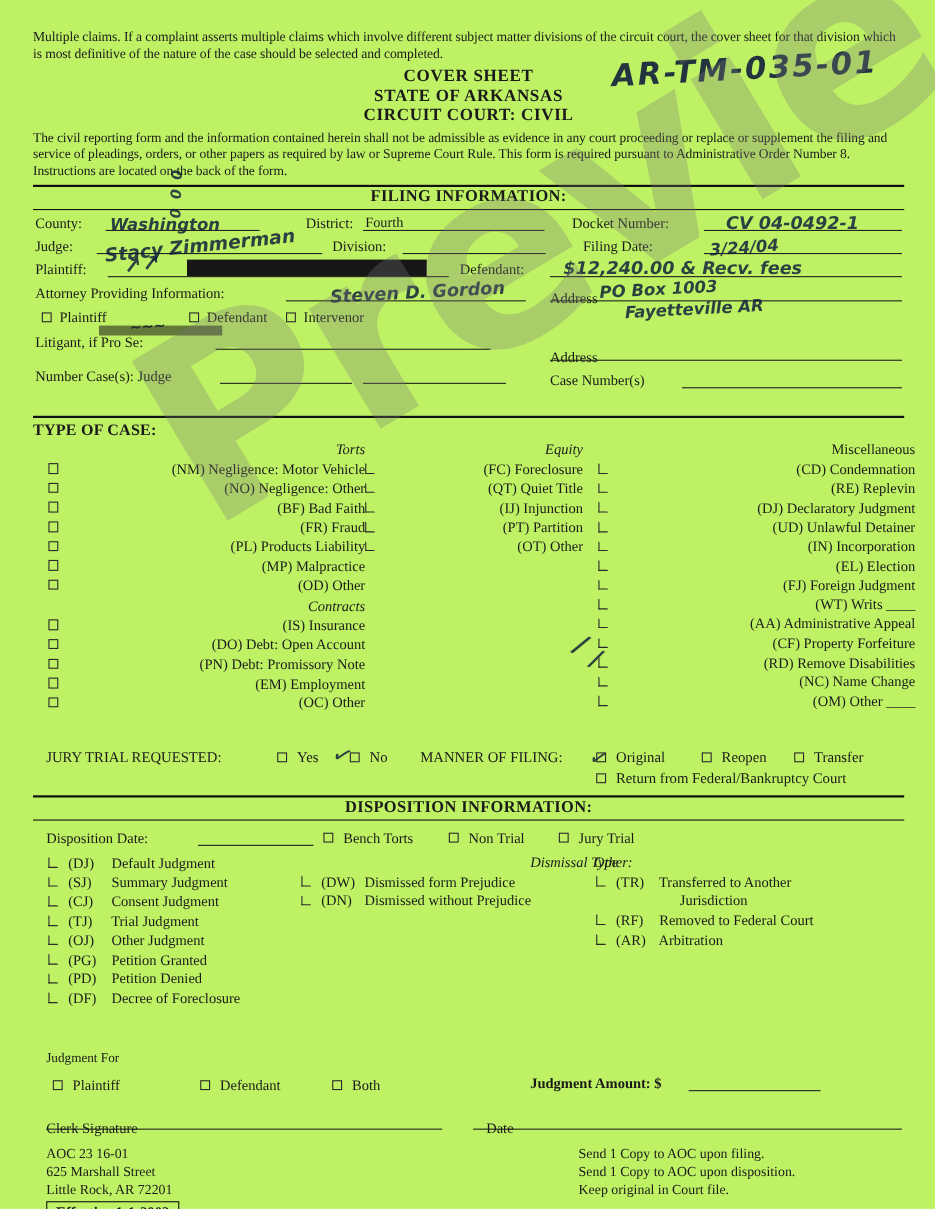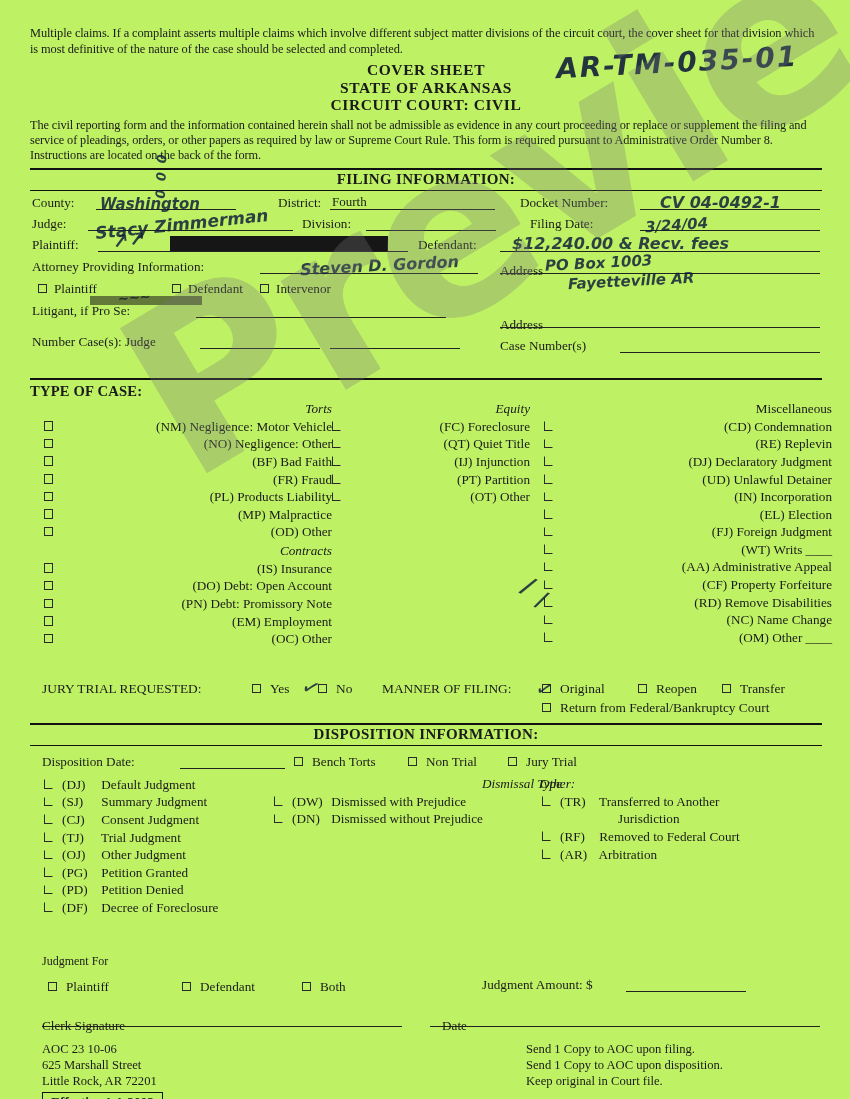--- a/index.html
+++ b/index.html
@@ -365,7 +365,7 @@
 
       <div style="position:absolute; left:242px; top:30px; width:290px;">
         <div class="col-h" style="text-align:right;">Dismissal Type</div>
-        <div class="opt"><span class="box frag"></span><span class="code">(DW)</span> <span>Dismissed with Prejudice</span></div>
+        <div class="opt"><span class="box frag"></span><span class="code">(DW)</span> <span>Dismissed form Prejudice</span></div>
         <div class="opt"><span class="box frag"></span><span class="code">(DN)</span> <span>Dismissed without Prejudice</span></div>
       </div>
 

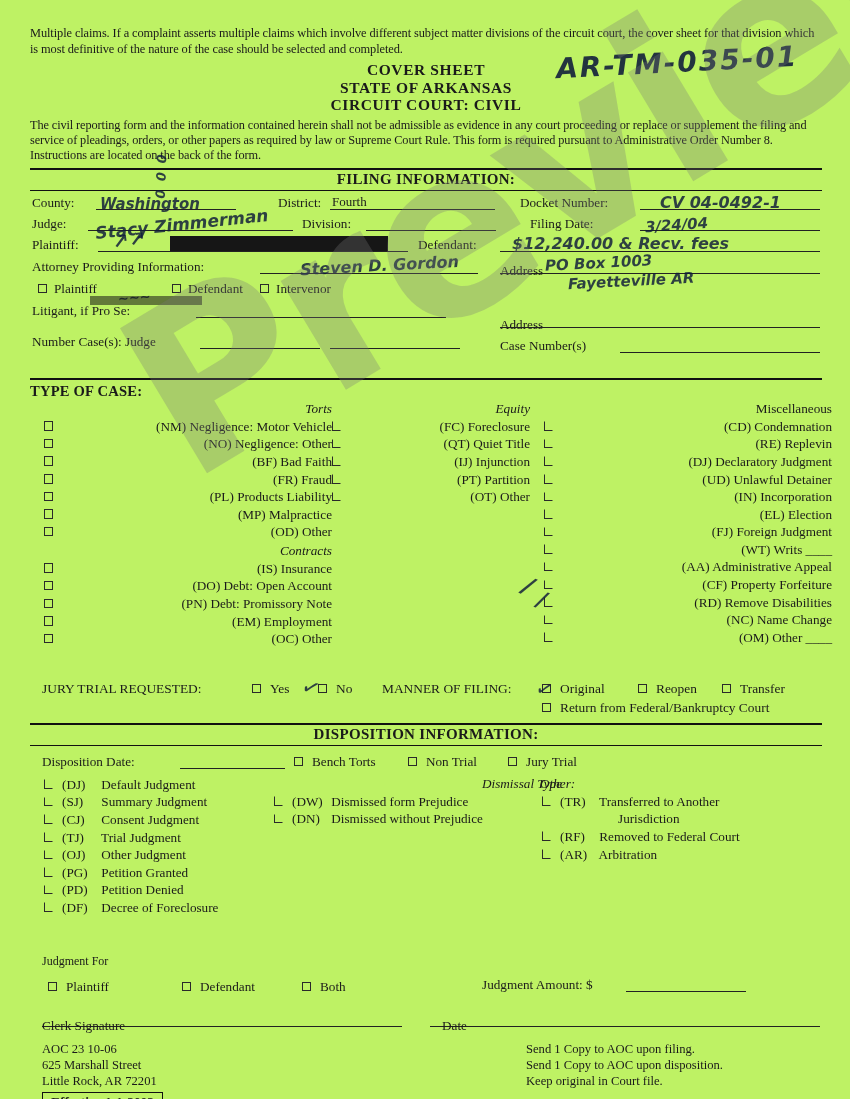--- a/index.html
+++ b/index.html
@@ -382,7 +382,7 @@
       <span class="fld" style="left:152px; top:233px; padding-left:18px;"><span class="box" style="left:0; top:3px;"></span><span>Defendant</span></span>
       <span class="fld" style="left:272px; top:233px; padding-left:18px;"><span class="box" style="left:0; top:3px;"></span><span>Both</span></span>
 
-      <span class="fld" style="left:452px; top:231px;">Judgment Amount: $</span>
+      <span class="fld" style="left:452px; top:231px;font-weight:bold;">Judgment Amount: $</span>
       <span class="fld ul" style="left:596px; top:231px; width:120px;"></span>
 
       <span class="fld ul" style="left:12px; top:266px; width:360px; border-bottom:1px solid #222;"></span>

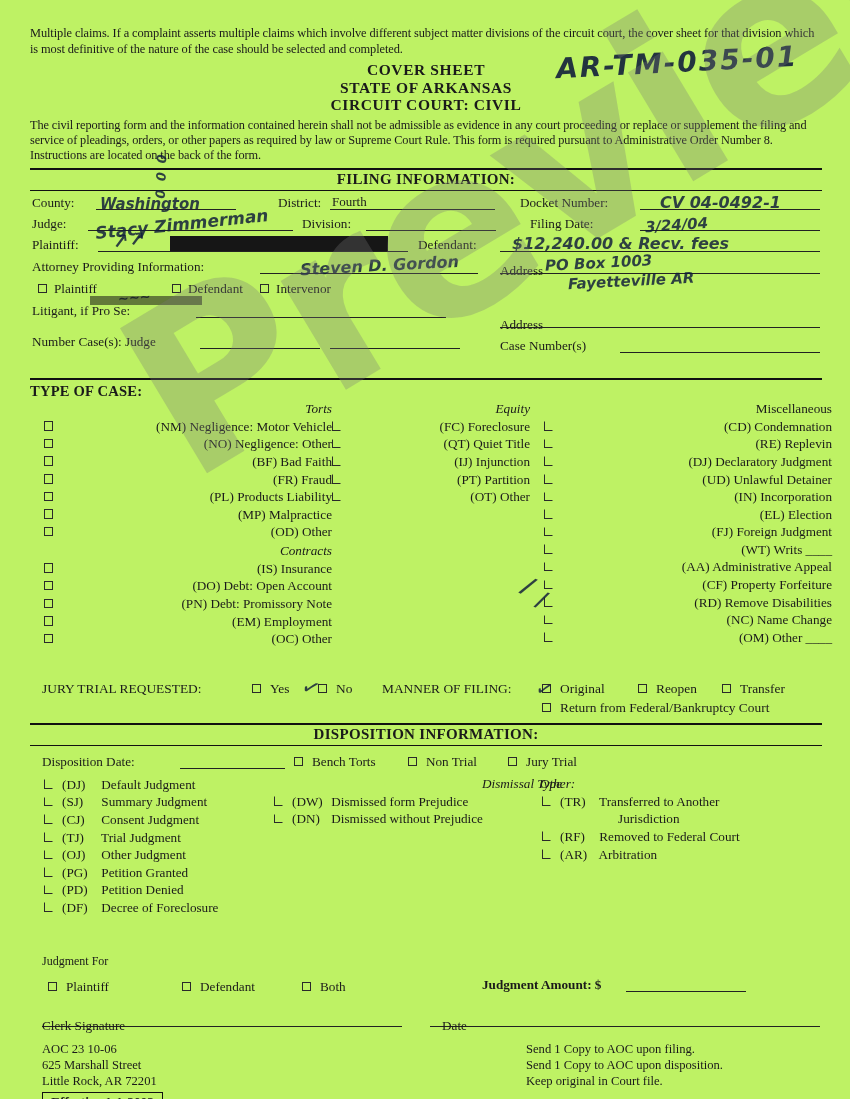--- a/index.html
+++ b/index.html
@@ -392,7 +392,7 @@
     </div>
 
     <div class="footer" style="height:84px;">
-      <span class="fld" style="left:12px; top:2px;">AOC 23 10-06</span>
+      <span class="fld" style="left:12px; top:2px;">AOC 23 16-01</span>
       <span class="fld" style="left:12px; top:18px;">625 Marshall Street</span>
       <span class="fld" style="left:12px; top:34px;">Little Rock, AR 72201</span>
       <span class="fld" style="left:12px; top:52px;"><span class="eff">Effective 1-1-2002</span></span>

